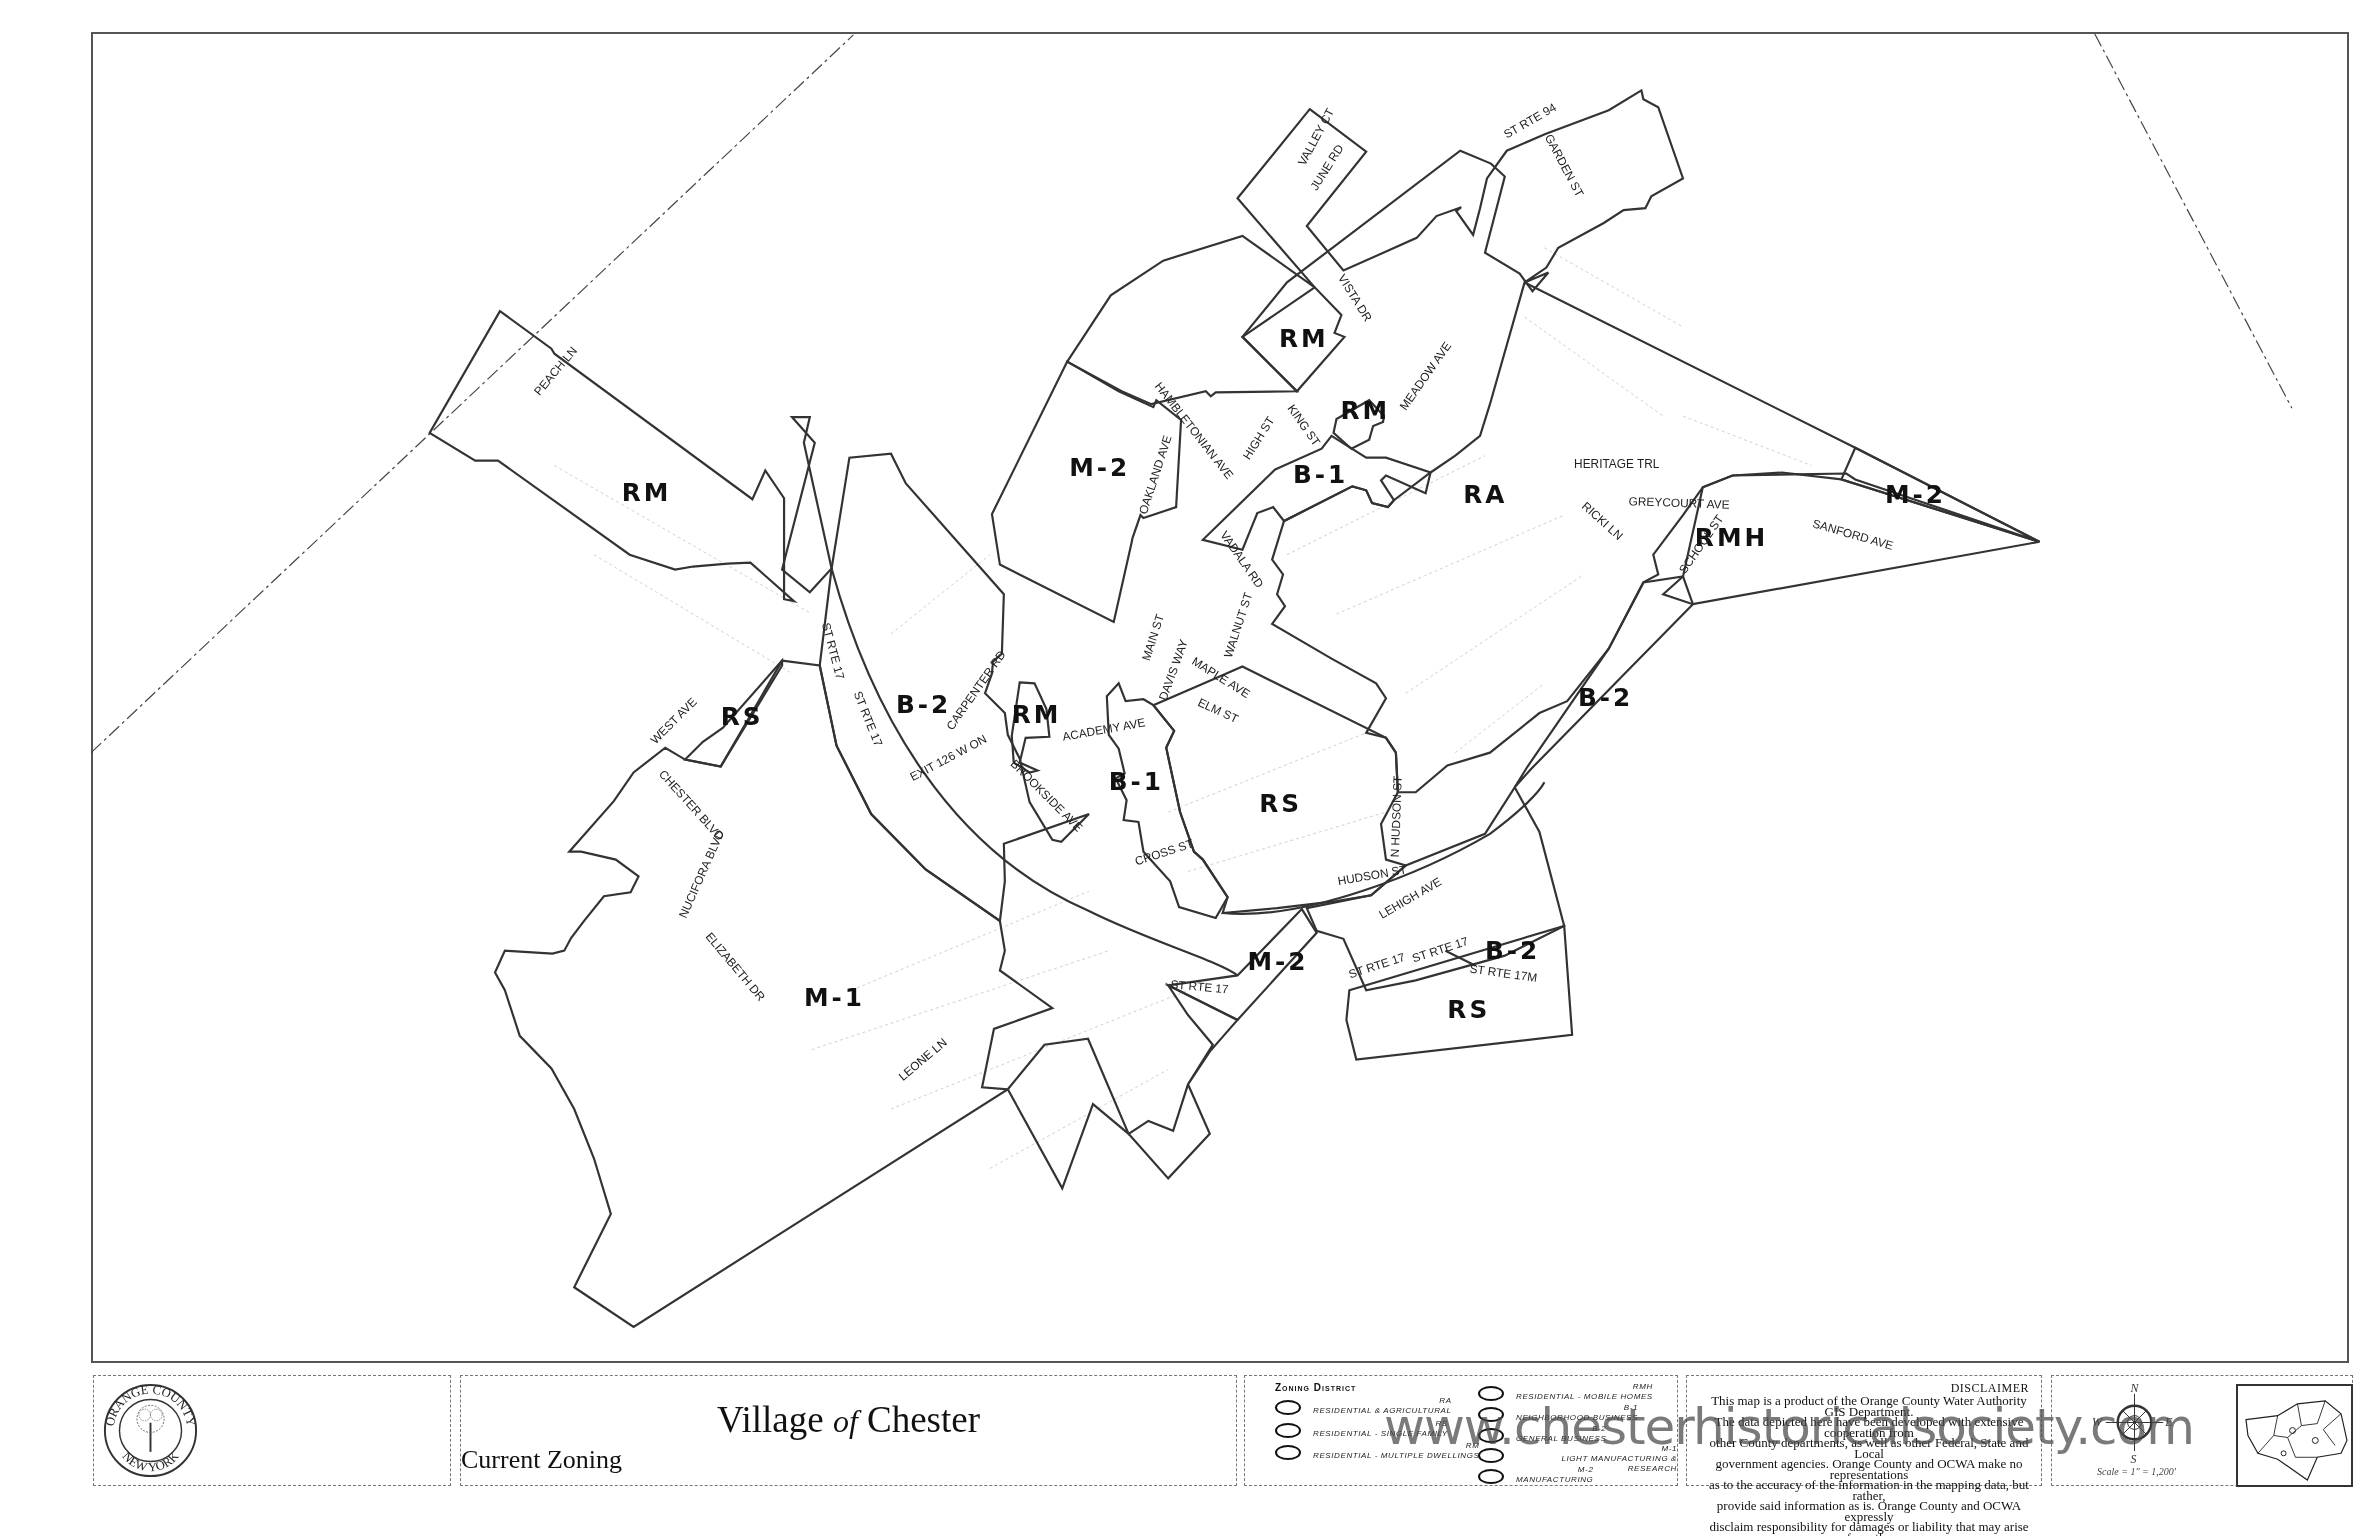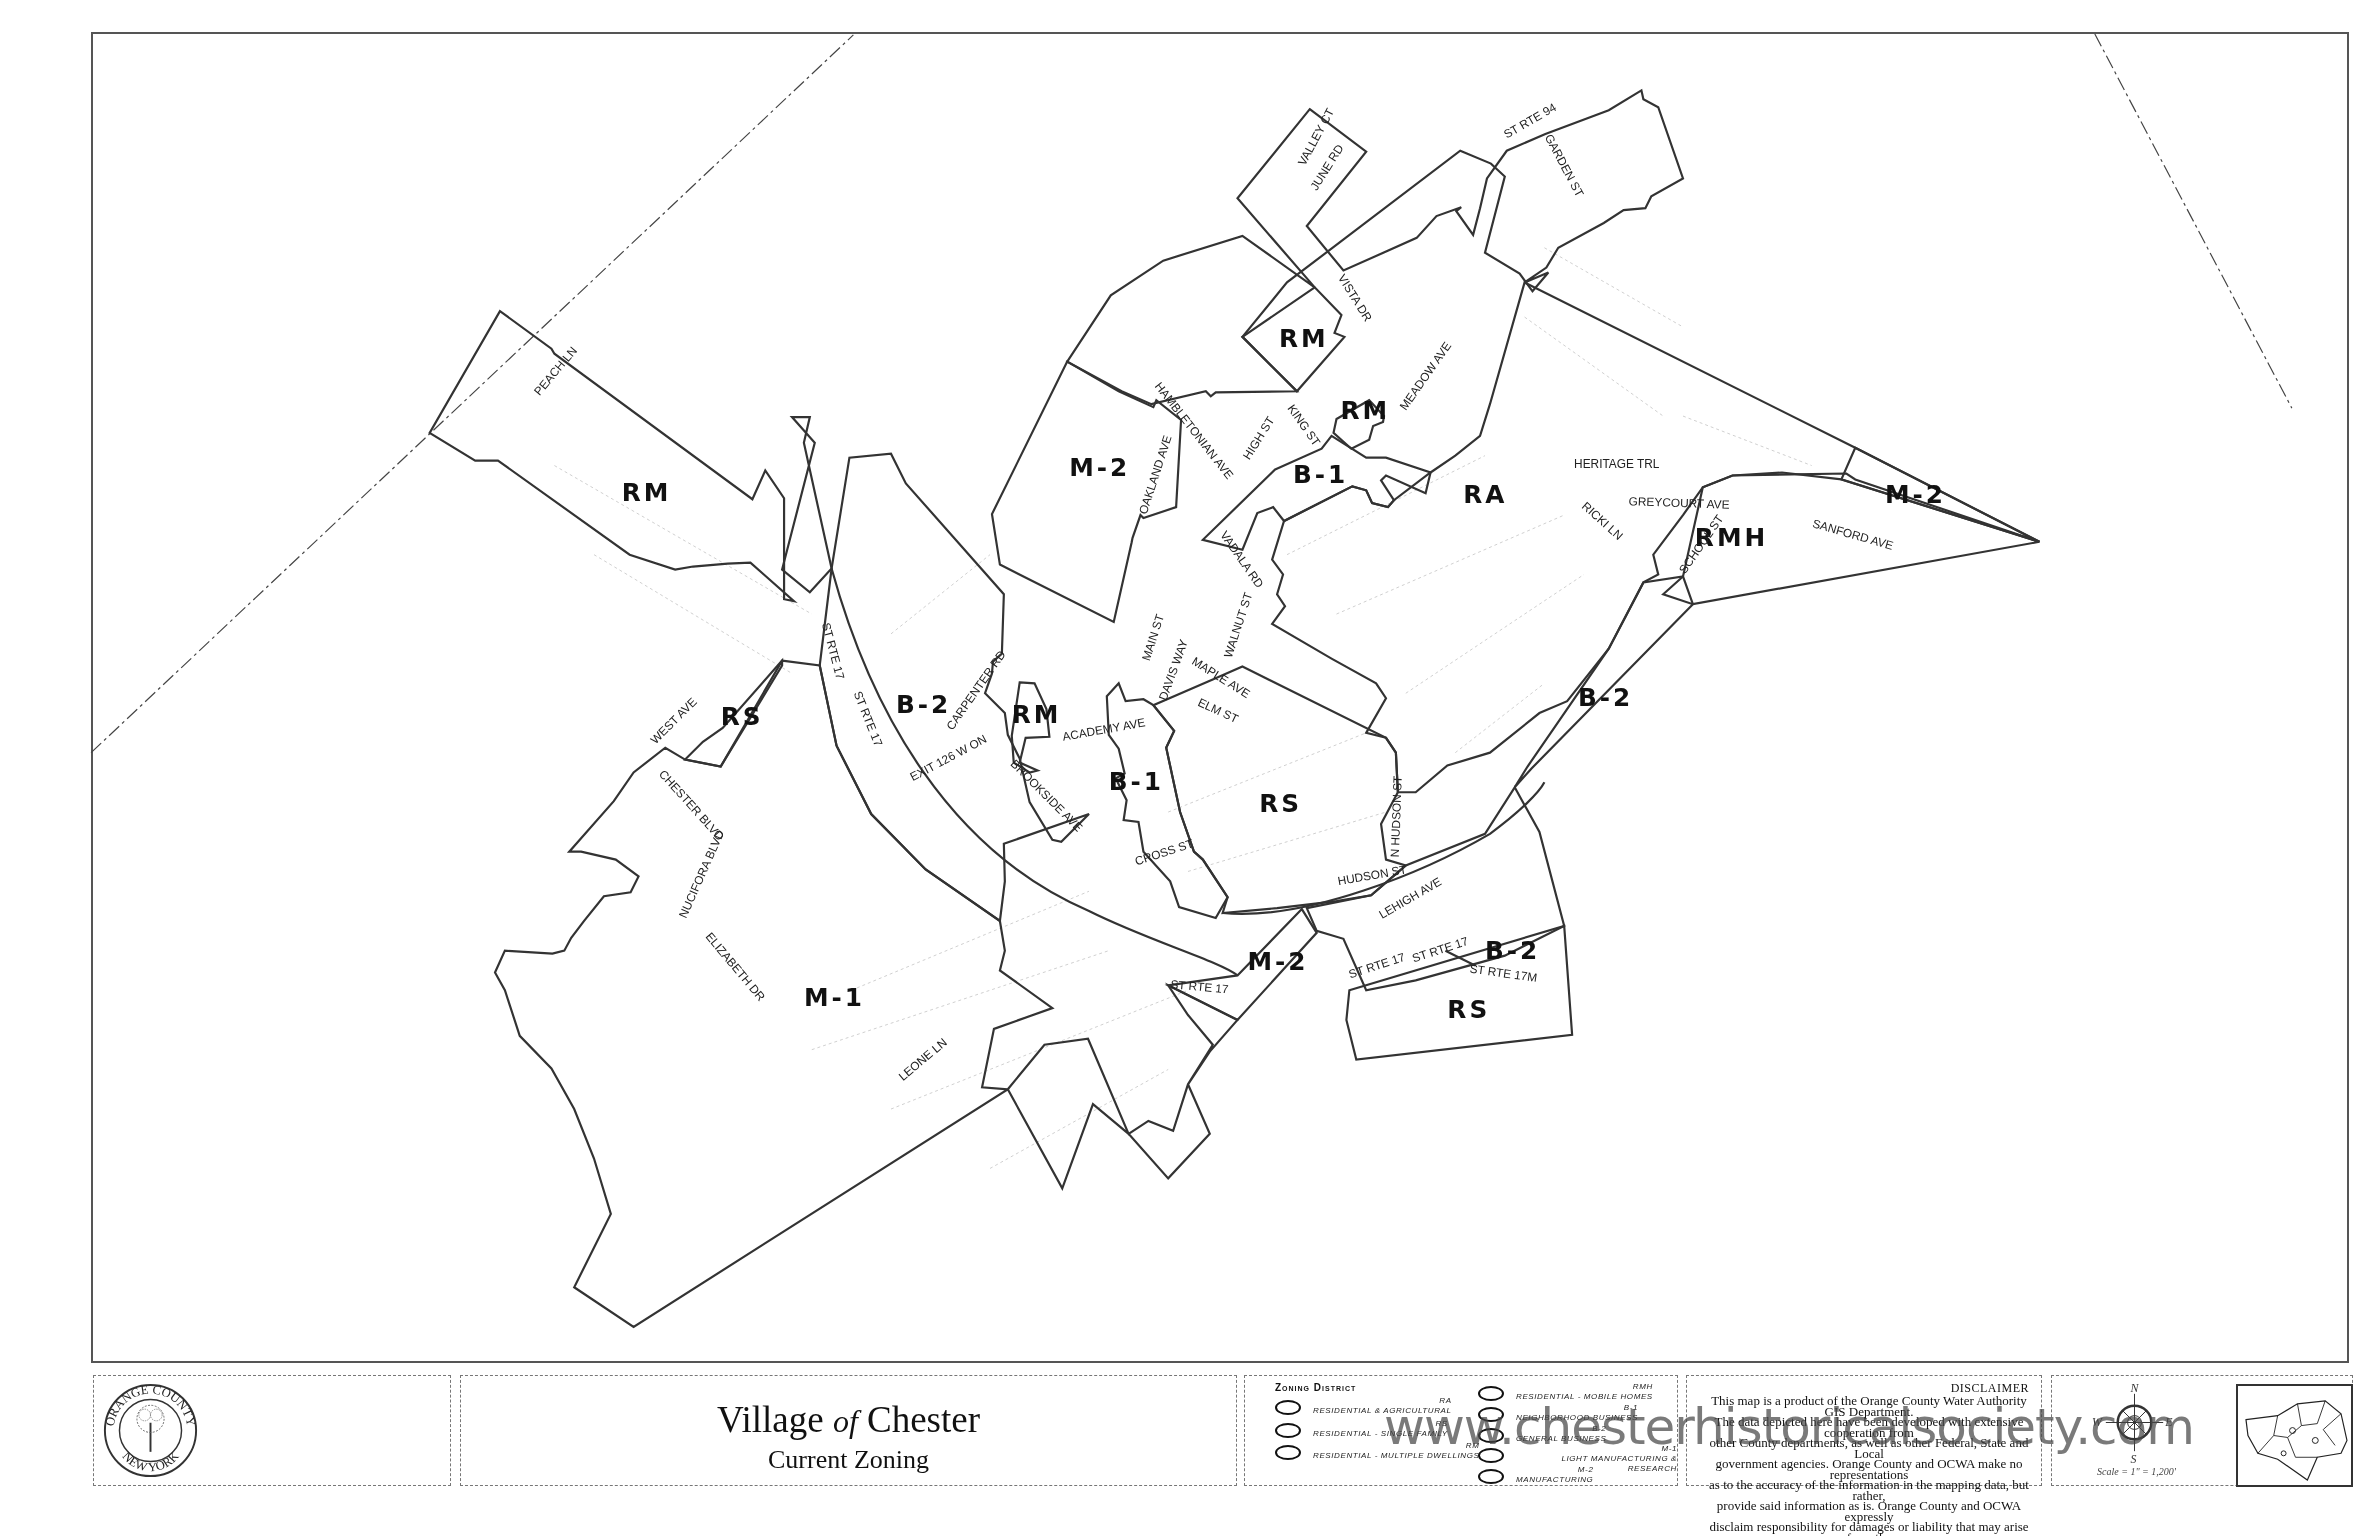--- a/index.html
+++ b/index.html
@@ -24,7 +24,7 @@
 
   .title-main { position: absolute; left: 0; right: 0; top: 22px; text-align: center; font-family: "Liberation Serif", serif; font-size: 37px; color: #111; }
   .title-main .of { font-style: italic; font-size: 32px; }
-  .title-sub { position: absolute; left: 0; right: 0; top: 69px; text-align: center; font-family: "Liberation Serif", serif; font-size: 26px; color: #111; }
+  .title-sub { position: absolute; left: 0; right: 0; top: 69px; font-family: "Liberation Serif", serif; font-size: 26px; color: #111; }
 
   .legend-head { position: absolute; left: 30px; top: 6px; font-size: 10px; font-weight: bold; letter-spacing: 1px; font-variant: small-caps; }
   .legend-item { position: absolute; display: flex; align-items: flex-start; }

